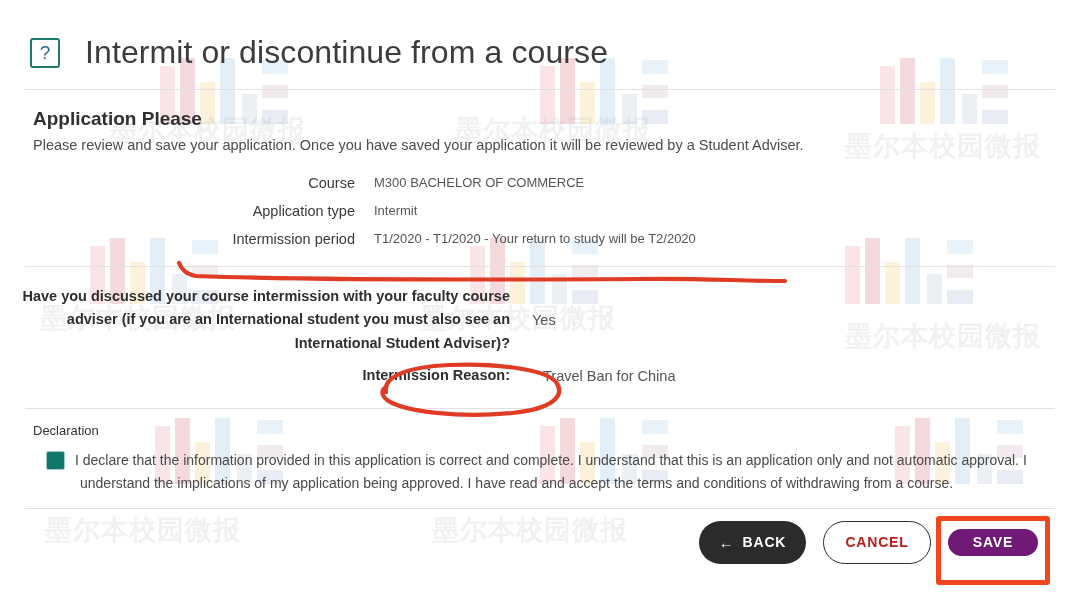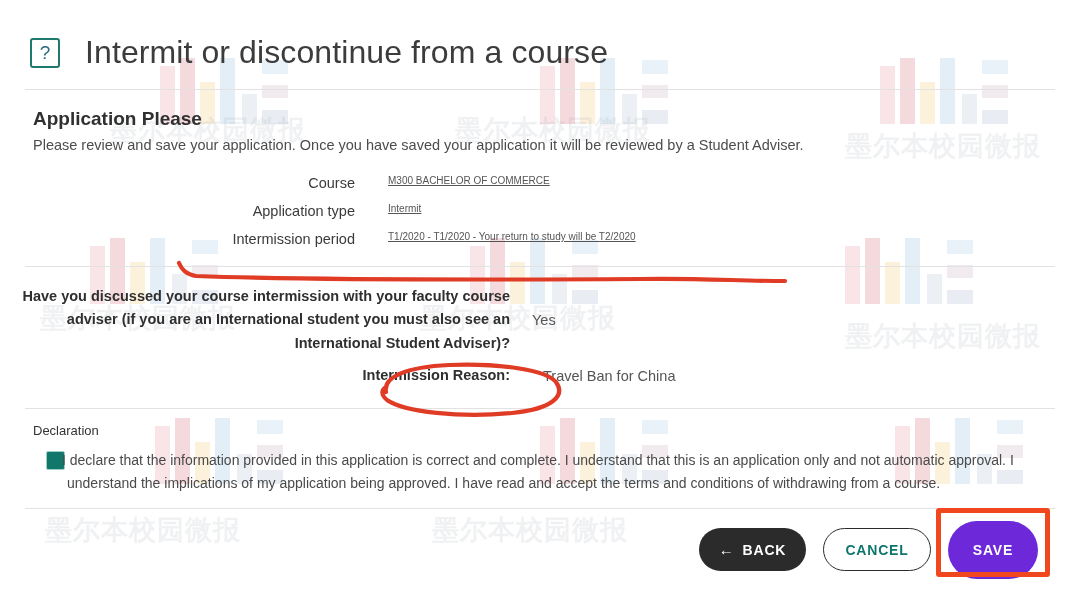--- a/index.html
+++ b/index.html
@@ -124,10 +124,9 @@
     padding-right: 0;
   }
   .svalue {
-    margin-left: 33px;
-    font-size: 10px;
+    margin-left: 19px;
+    font-size: 13px;
     color: #555;
-    text-decoration: underline;
   }
 
   #divider-mid { margin-top: 19px; }

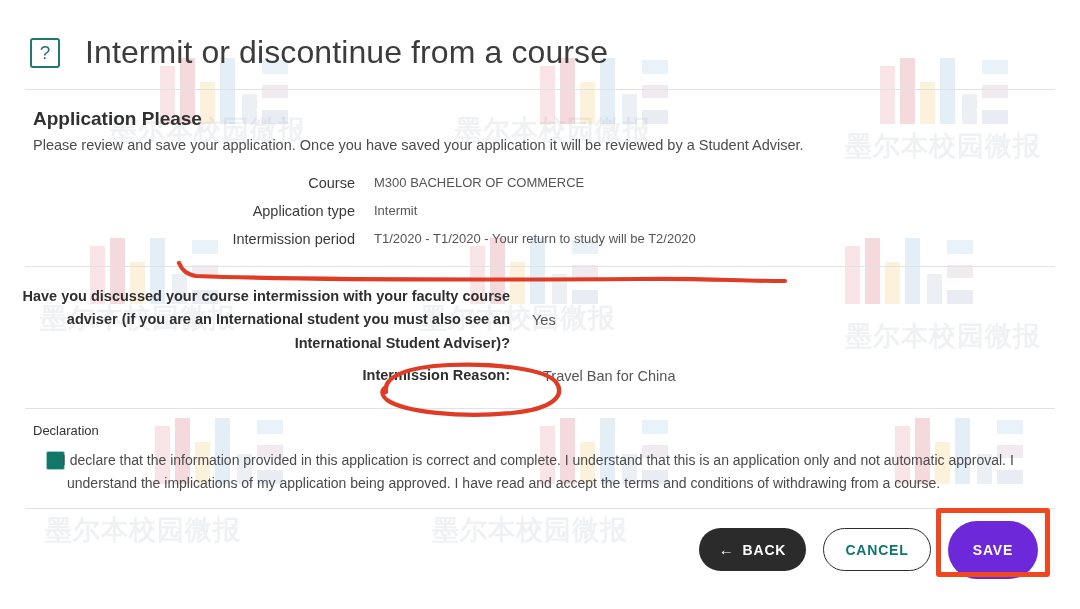--- a/index.html
+++ b/index.html
@@ -183,7 +183,7 @@
     margin-top: 2px;
   }
   #declaration-text {
-    margin-left: 2px;
+    margin-left: 15px;
     font-size: 14px;
     color: #4a4a4a;
     line-height: 1.63;

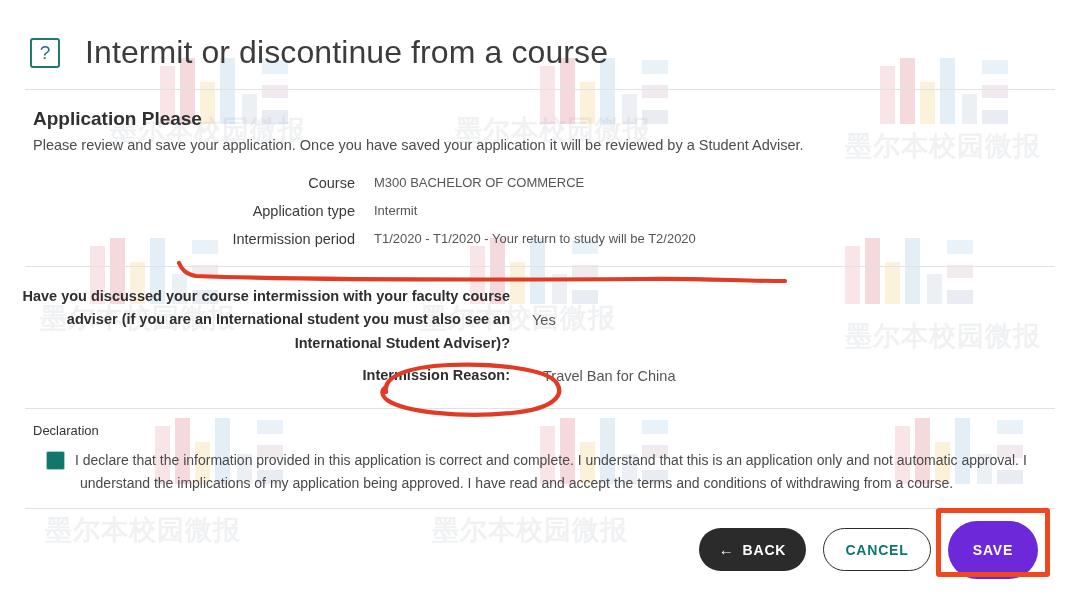--- a/index.html
+++ b/index.html
@@ -225,7 +225,7 @@
     width: 108px;
     height: 43px;
     background: #ffffff;
-    color: #0f766e;
+    color: #b91c1c;
     border: 1.6px solid #2b2b2b;
   }
   #btn-save {

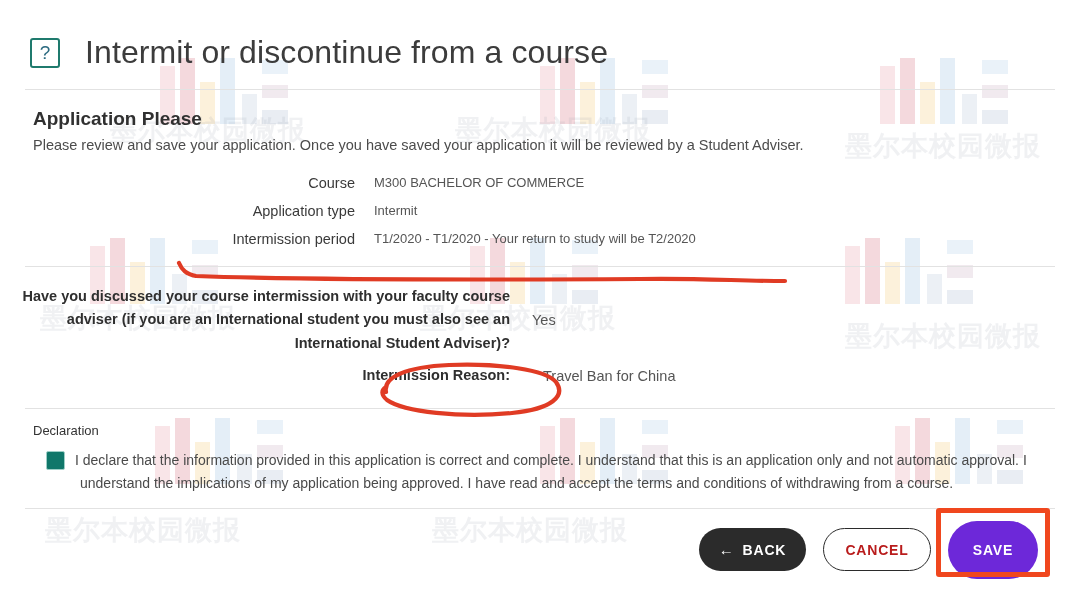--- a/index.html
+++ b/index.html
@@ -230,8 +230,8 @@
   }
   #btn-save {
     width: 90px;
-    height: 58px;
-    background: #6d28d9;
+    height: 27px;
+    background: #701a75;
     color: #ffffff;
     border: none;
   }

